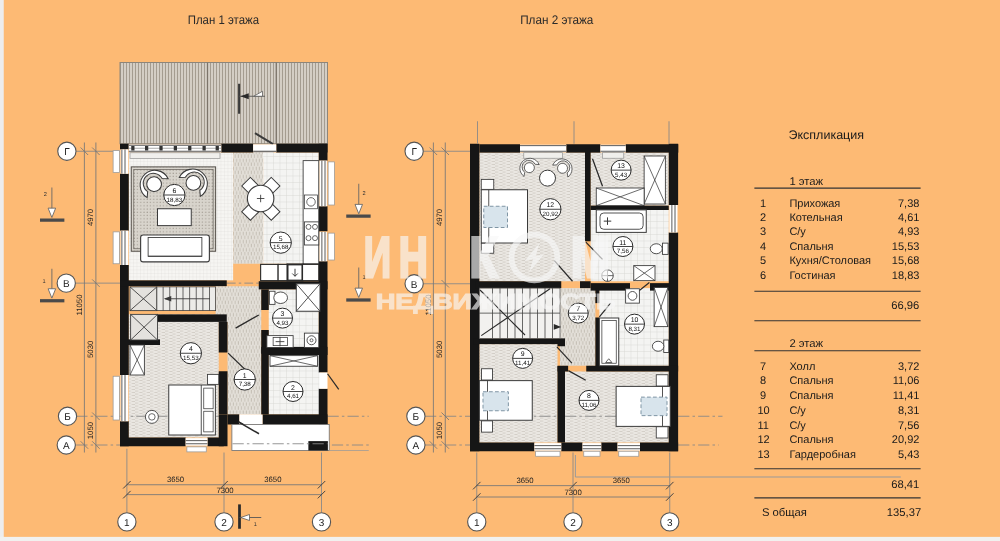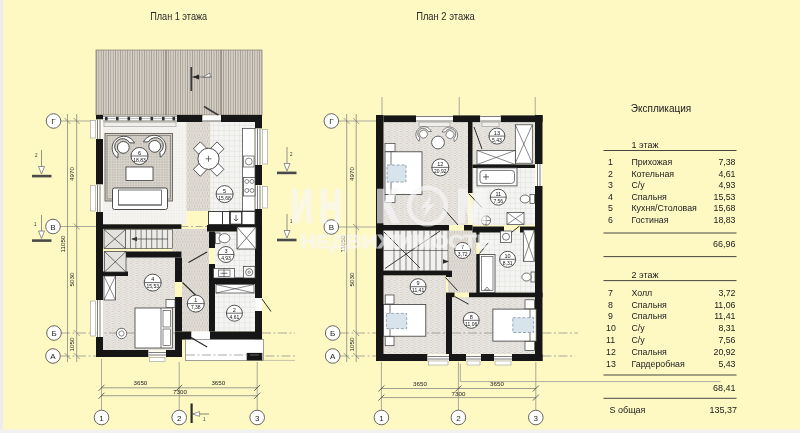--- a/index.html
+++ b/index.html
@@ -3,7 +3,7 @@
 <meta charset="utf-8">
 <style>
 html,body{margin:0;padding:0;background:#fff;width:800px;height:433px;overflow:hidden;font-family:"Liberation Sans",sans-serif;}
-#page{position:relative;width:800px;height:433px;background:#fef9c3;text-align:center;}
+#page{position:relative;width:800px;height:433px;background:#fdba74;text-align:center;}
 svg{position:absolute;left:0;top:0;}
 </style>
 </head>

